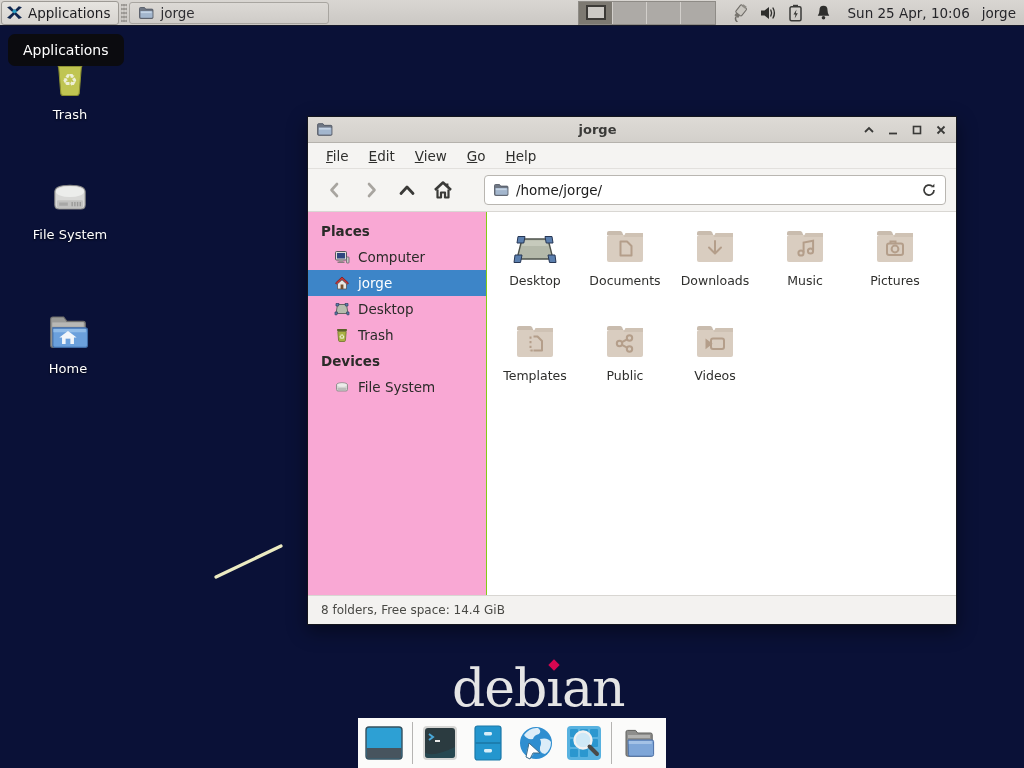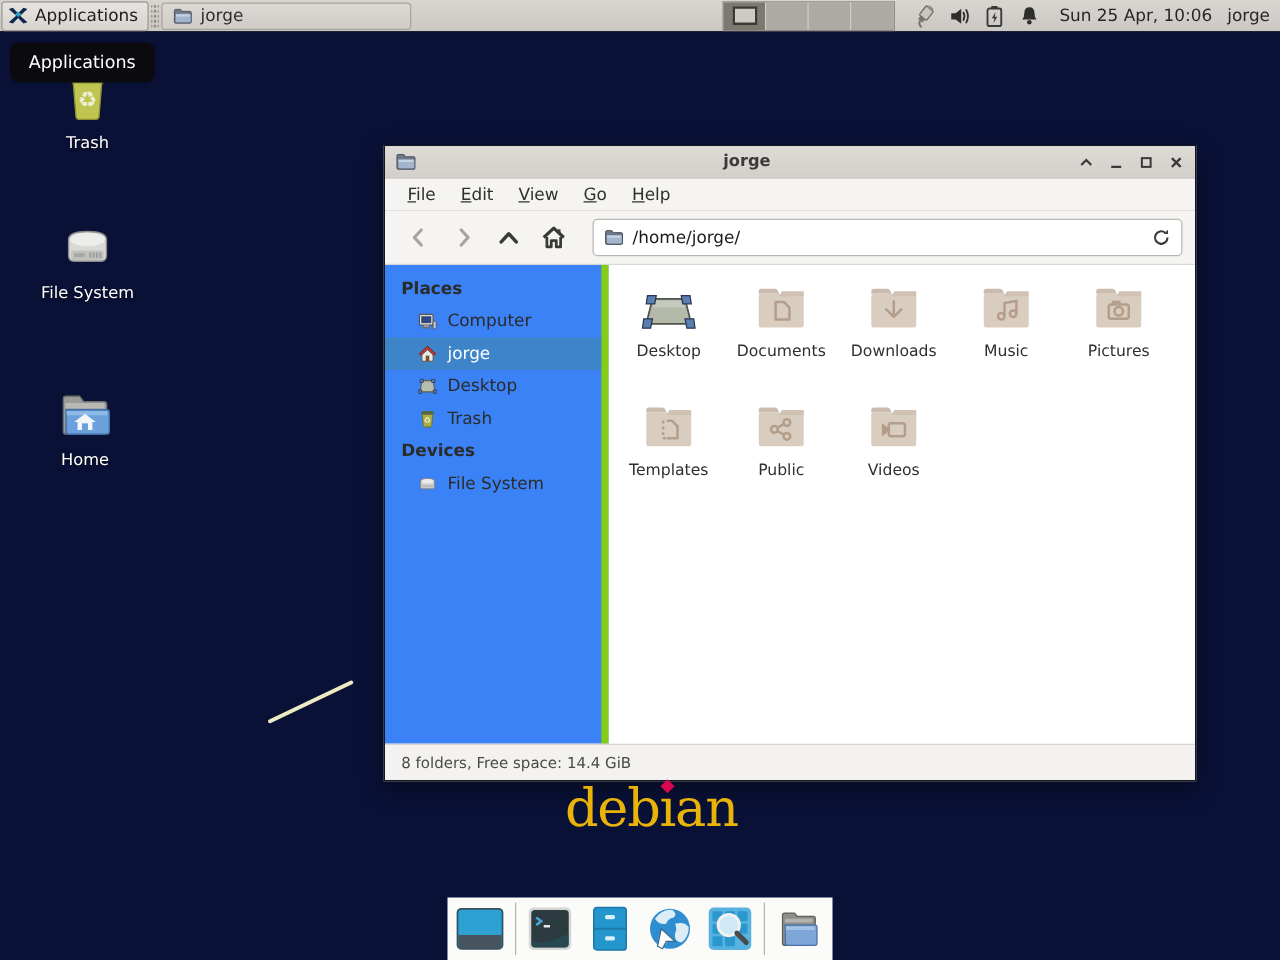--- a/index.html
+++ b/index.html
@@ -55,7 +55,7 @@
   .toolbar { height:43px; background:#f5f4f2; display:flex; align-items:center; gap:2px;
     padding:0 10px; border-bottom:1px solid #d9d7d3; }
   .tool-btn { width:34px; height:32px; display:flex; align-items:center; justify-content:center; }
-  .pathfield { flex:1; height:30px; margin-left:12px; background:#fff; border:1px solid #b9b6b1;
+  .pathfield { flex:1; height:30px; margin-left:22px; background:#fff; border:1px solid #b9b6b1;
     border-radius:4px; display:flex; align-items:center; padding:0 8px; gap:7px; }
   .pathfield .ptext { flex:1; font-size:13.5px; color:#1a1a1a; }
   .win-body { flex:1; display:flex; min-height:0; }

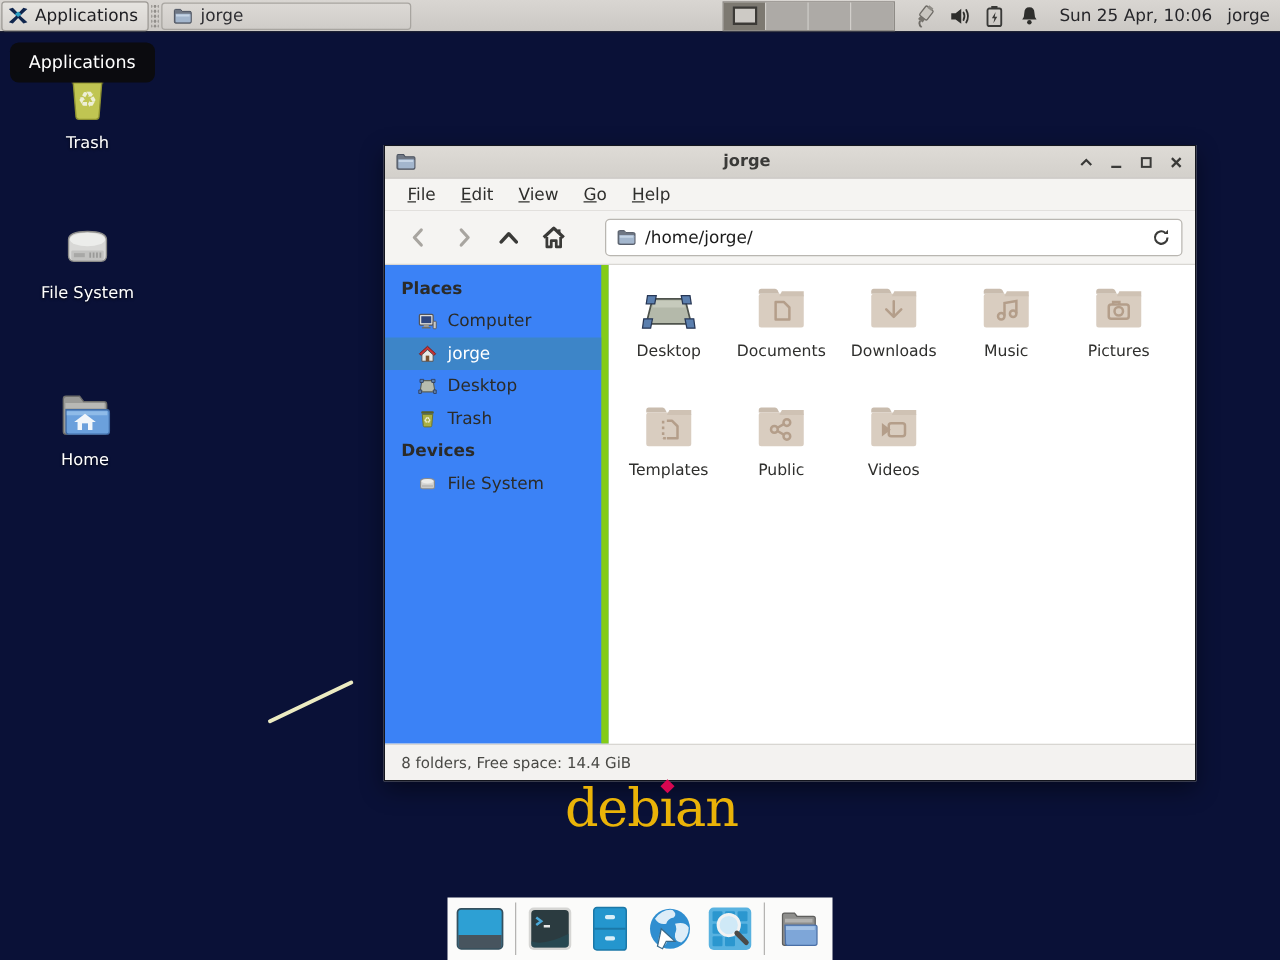--- a/index.html
+++ b/index.html
@@ -59,7 +59,7 @@
     border-radius:4px; display:flex; align-items:center; padding:0 8px; gap:7px; }
   .pathfield .ptext { flex:1; font-size:13.5px; color:#1a1a1a; }
   .win-body { flex:1; display:flex; min-height:0; }
-  .sidebar { width:179px; background:#3b82f6; border-right:6px solid #84cc16; padding-top:6px; font-size:13.5px; }
+  .sidebar { width:179px; background:#f9a8d4; border-right:1px solid #84cc16; padding-top:6px; font-size:13.5px; }
   .side-header { font-weight:bold; color:#2b2b29; padding:5px 0 5px 13px; }
   .side-row { height:26px; display:flex; align-items:center; gap:8px; padding-left:26px; color:#2b2b29; }
   .side-row.selected { background:#3d85c8; color:#fff; }

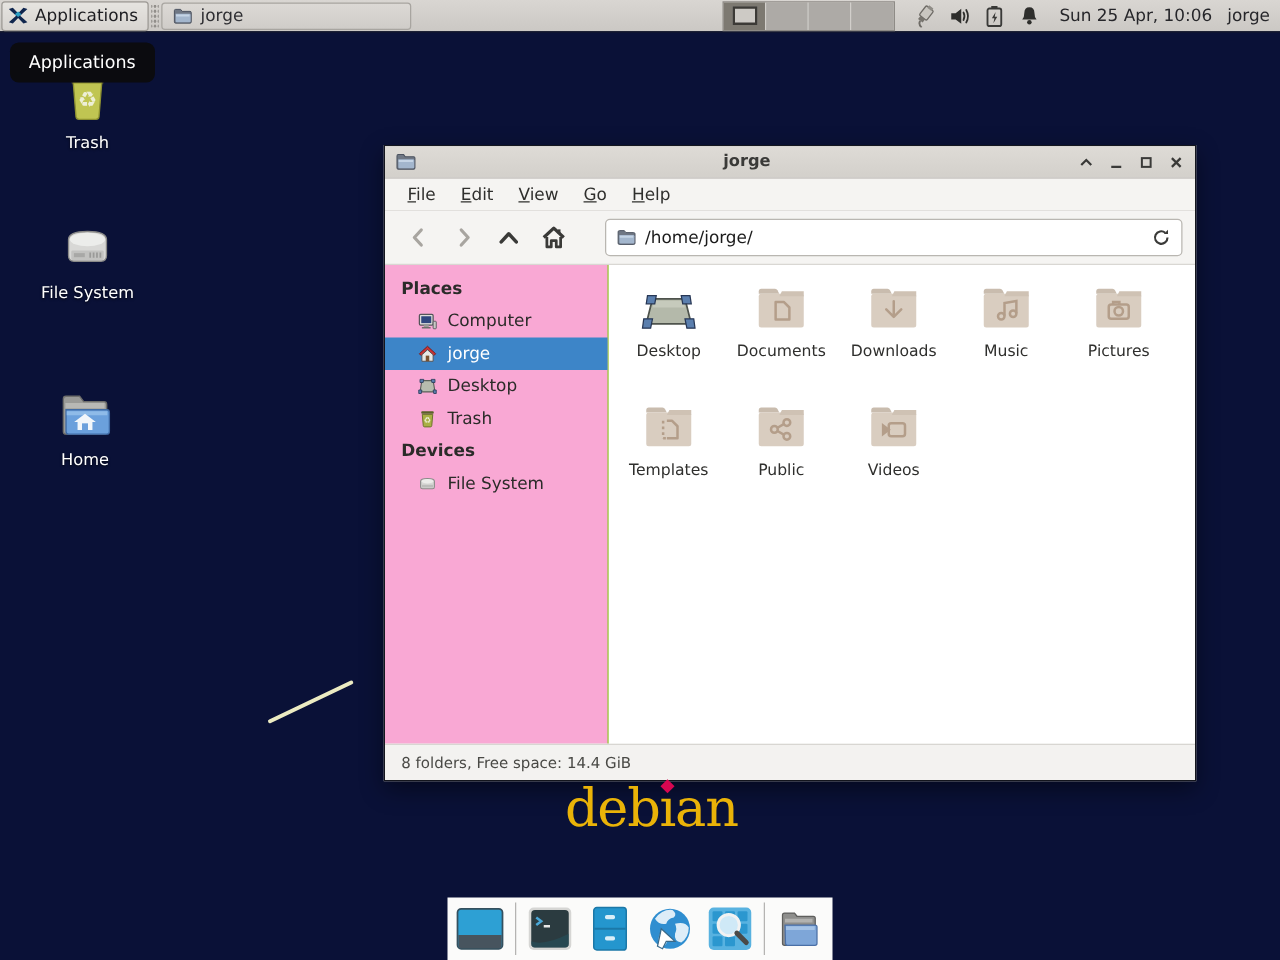--- a/index.html
+++ b/index.html
@@ -71,8 +71,8 @@
     align-items:center; padding-left:13px; font-size:12px; color:#494945; }
 
   
-  .debian { position:absolute; left:452px; top:622px; color:#eab308; font-family:"DejaVu Serif", serif;
-    font-size:42px; letter-spacing:-1px; }
+  .debian { position:absolute; left:452px; top:658px; color:#e5e5e5; font-family:"DejaVu Serif", serif;
+    font-size:52px; letter-spacing:-1px; }
   .debian .iwrap { position:relative; }
   .debian .idot { position:absolute; left:50%; top:3px; width:8px; height:8px; background:#d70751;
     transform:translateX(-50%) rotate(45deg); }

